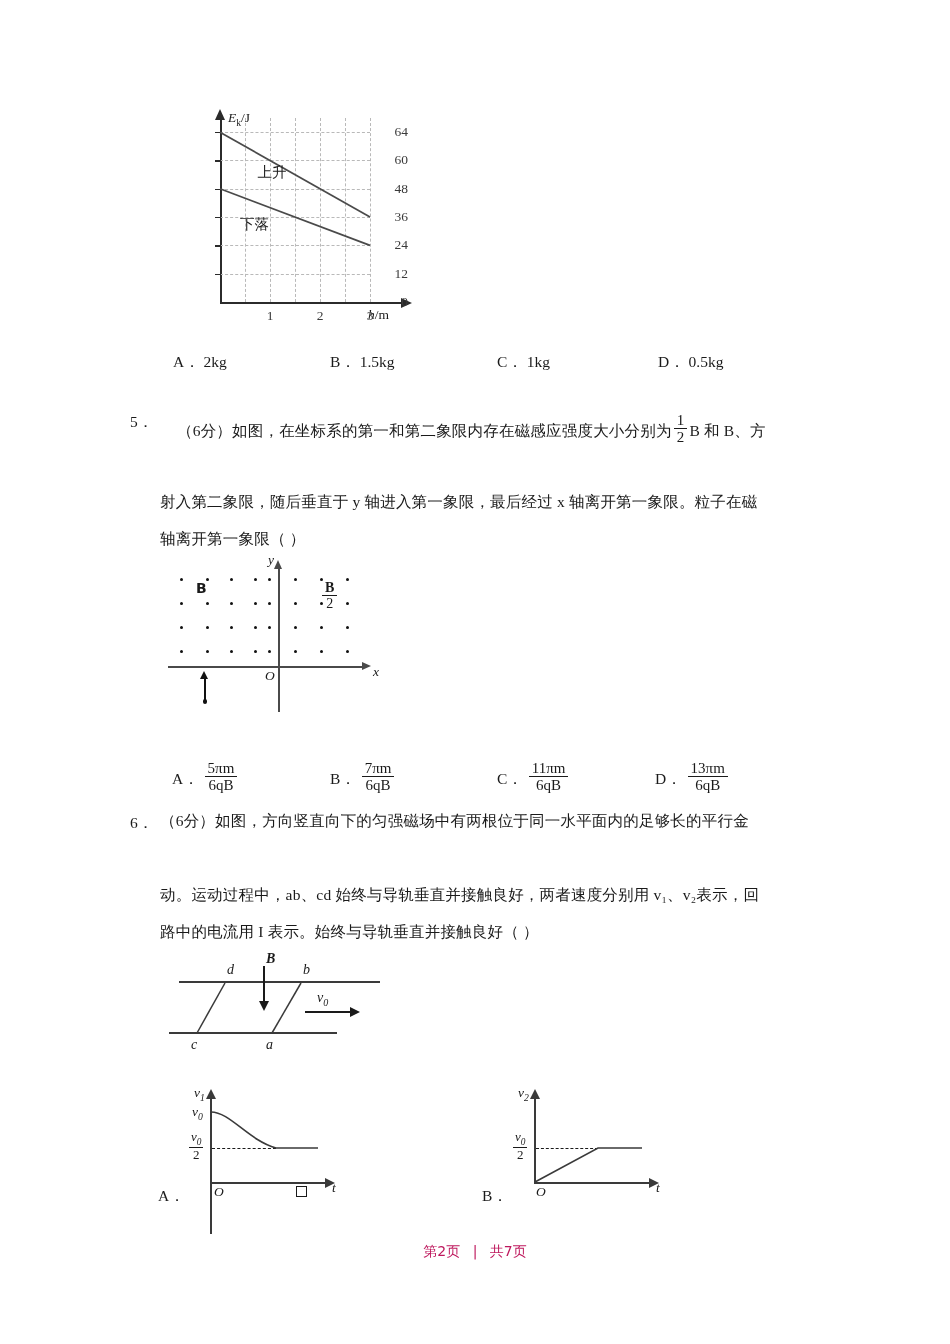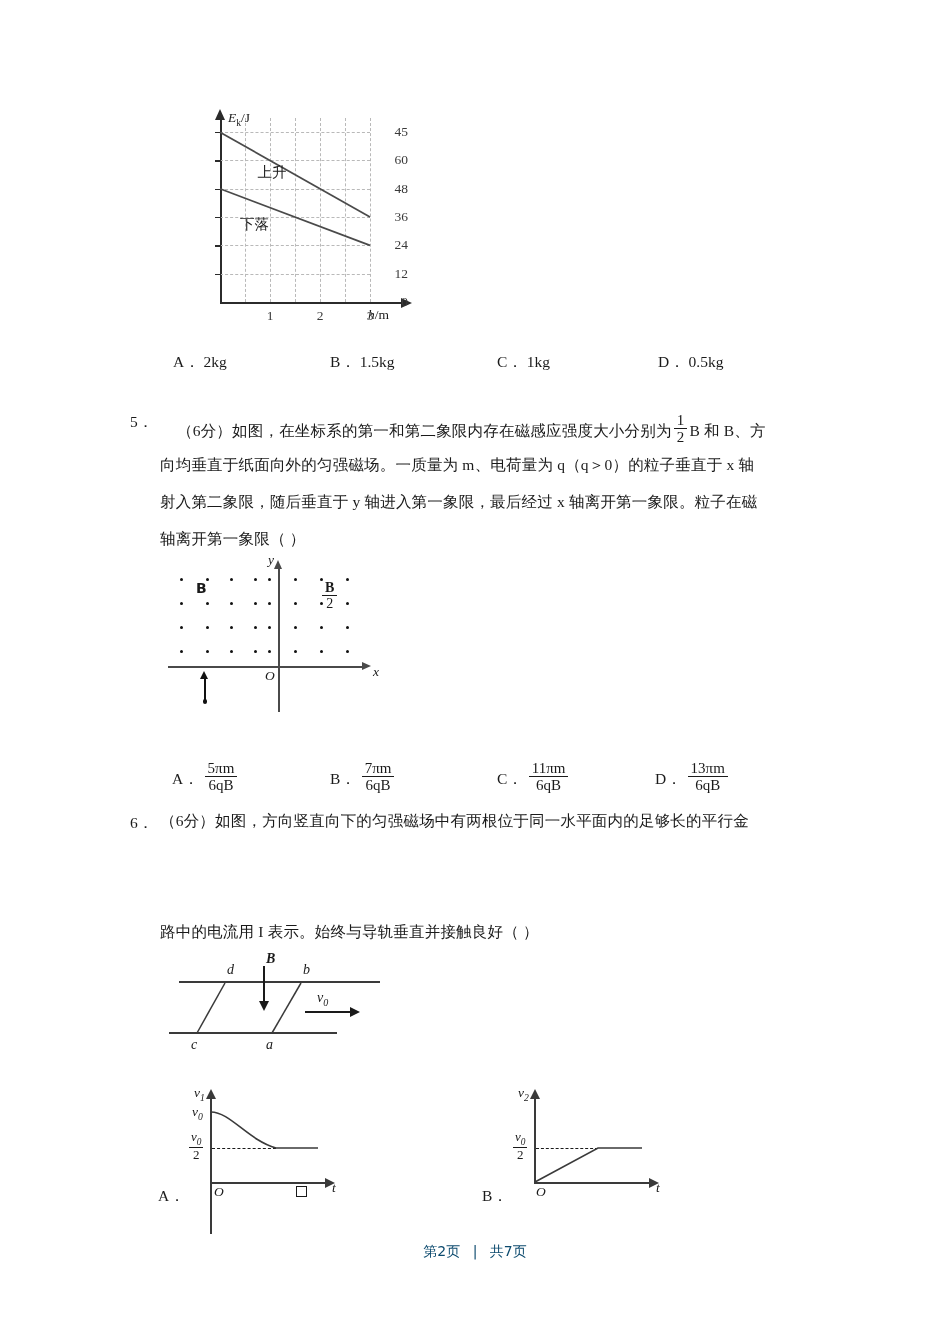--- a/index.html
+++ b/index.html
@@ -206,7 +206,7 @@
         <div class="ytickmark" style="top: 84.7692px;"></div>
         <div class="ytick" style="top: 56.4615px;">60</div>
         <div class="ytickmark" style="top: 56.4615px;"></div>
-        <div class="ytick" style="top: 28.1538px;">45</div>
+        <div class="ytick" style="top: 28.1538px;">64</div>
         <div class="ytickmark" style="top: 28.1538px;"></div>
       </div>
     <div id="ek-xticks">

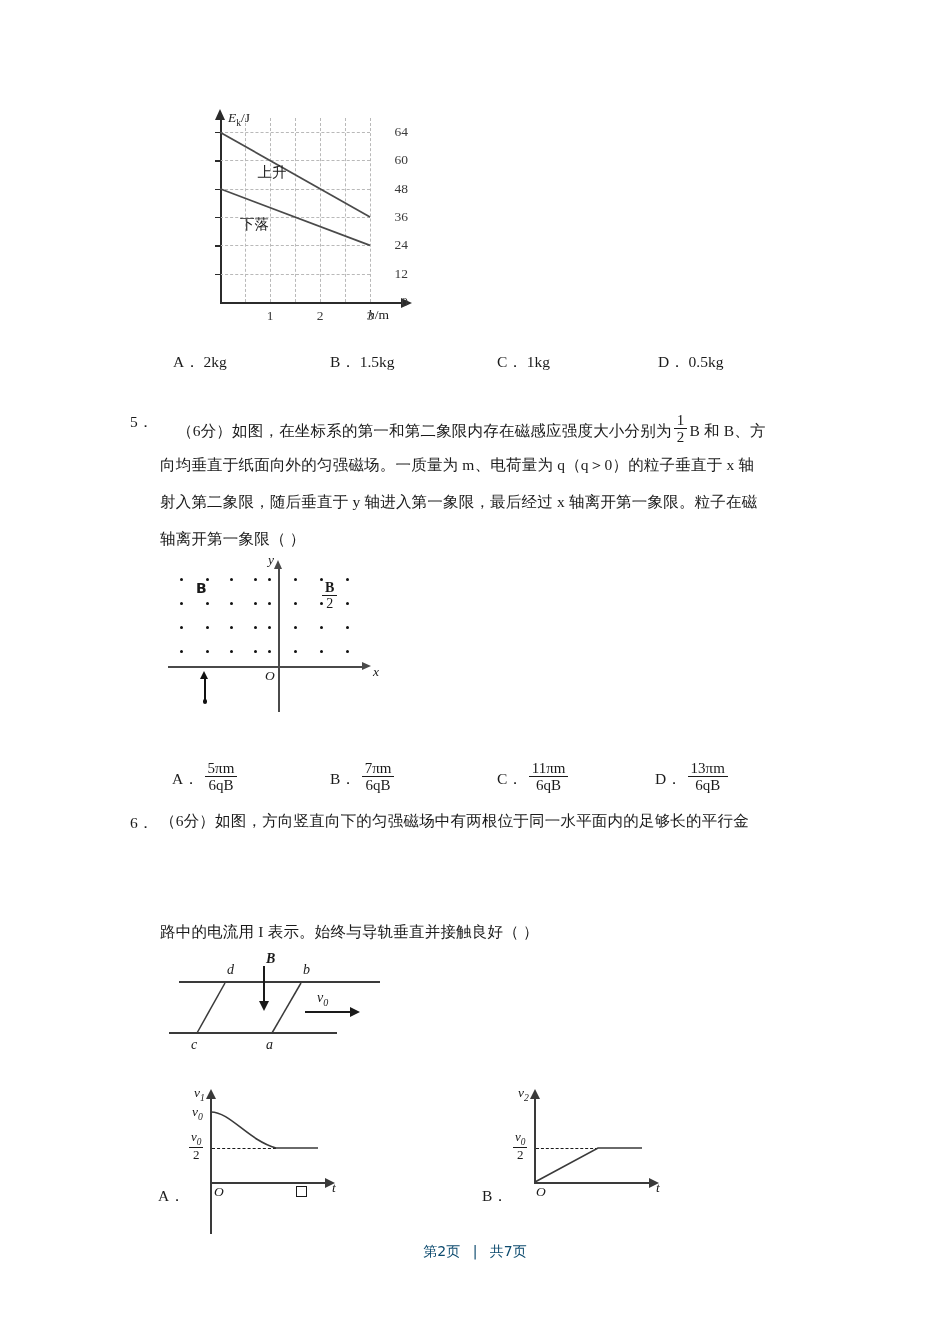--- a/index.html
+++ b/index.html
@@ -252,7 +252,6 @@
     </span><span>B 和 B、方</span>
   </div>
 
-  <div class="qline" style="left:160px; top:457px;">向均垂直于纸面向外的匀强磁场。一质量为 m、电荷量为 q（q＞0）的粒子垂直于 x 轴</div>
   <div class="qline" style="left:160px; top:494px;">射入第二象限，随后垂直于 y 轴进入第一象限，最后经过 x 轴离开第一象限。粒子在磁</div>
   <div class="qline" style="left:160px; top:531px;">轴离开第一象限（      ）</div>
 

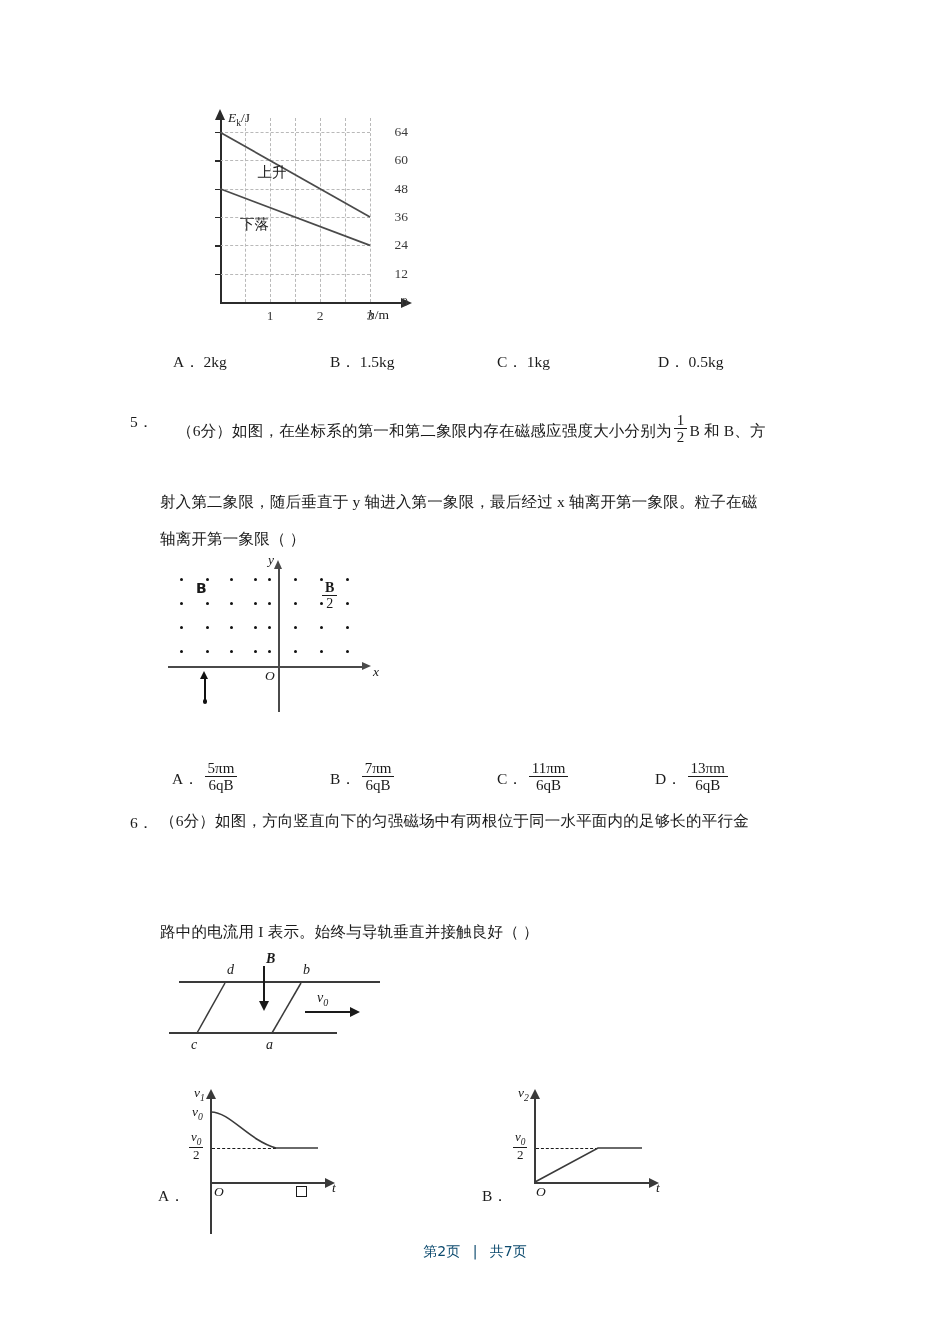--- a/index.html
+++ b/index.html
@@ -350,6 +350,7 @@
   <div class="qline" style="left:160px; top:813px;">
     <span>（6分）</span><span>如图，方向竖直向下的匀强磁场中有两根位于同一水平面内的足够长的平行金</span>
   </div>
+  <div class="qline" style="left:160px; top:887px;">动。运动过程中，ab、cd 始终与导轨垂直并接触良好，两者速度分别用 v₁、v₂表示，回</div>
   <div class="qline" style="left:160px; top:924px;">路中的电流用 I 表示。始终与导轨垂直并接触良好（      ）</div>
 
   <div id="fig-rail">

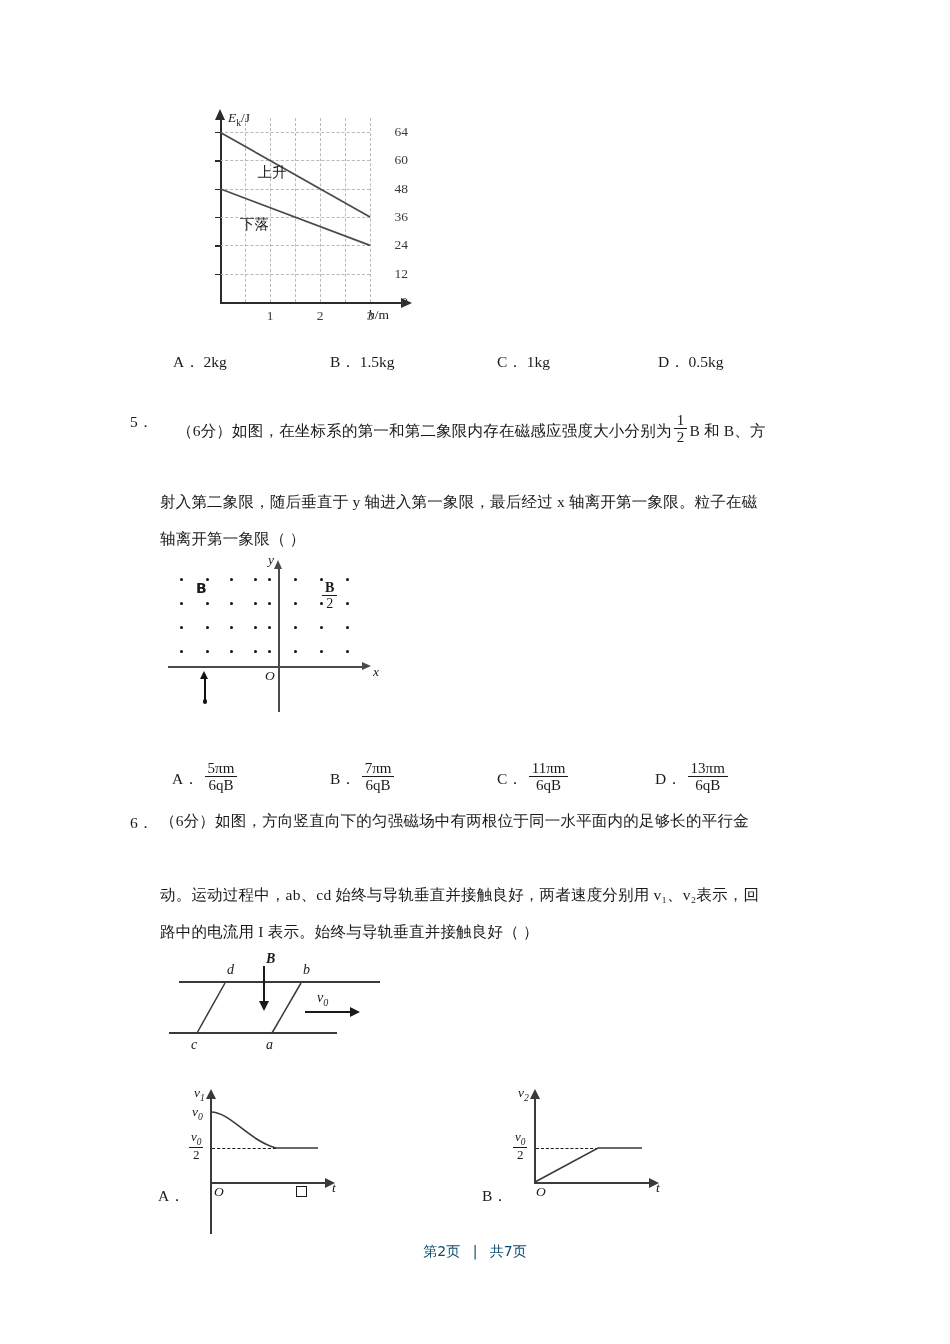--- a/index.html
+++ b/index.html
@@ -157,7 +157,7 @@
   
   #footer {
     position:absolute; left:0; right:0; top:1243px;
-    text-align:center; font-size:14px; color:#0c4a6e;
+    text-align:center; font-size:14px; color:#be185d;
     font-family:"DejaVu Sans", sans-serif;
   }
   #footer .sep { margin:0 8px; }

